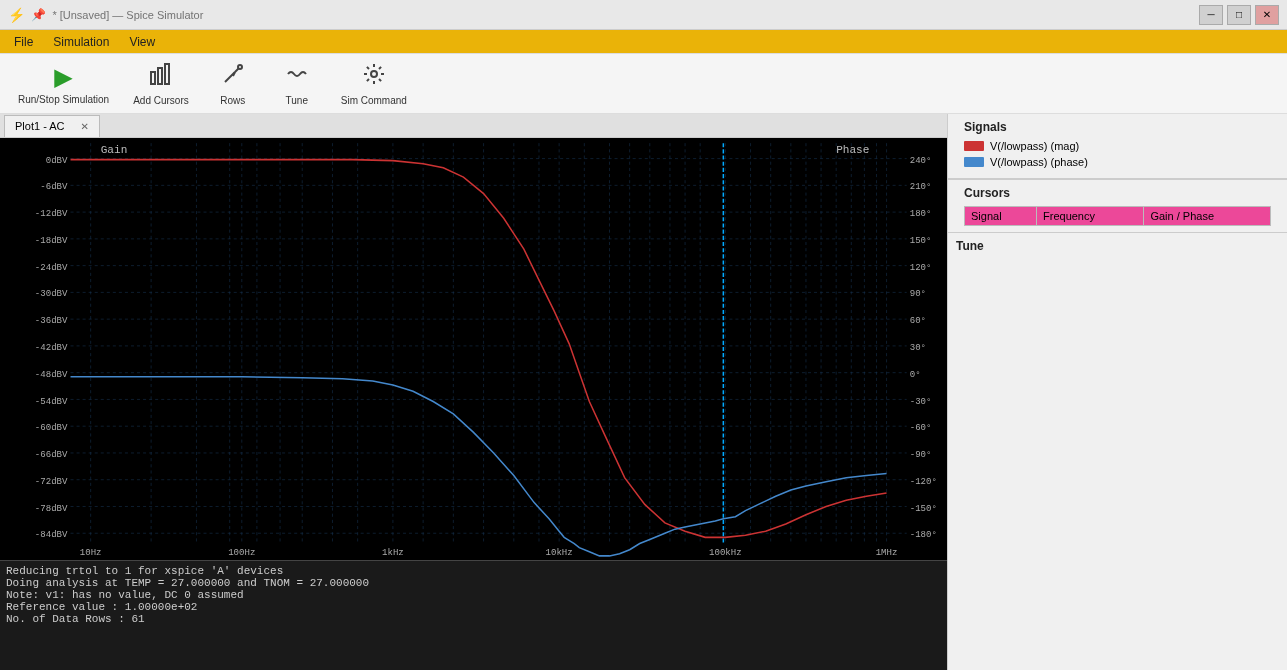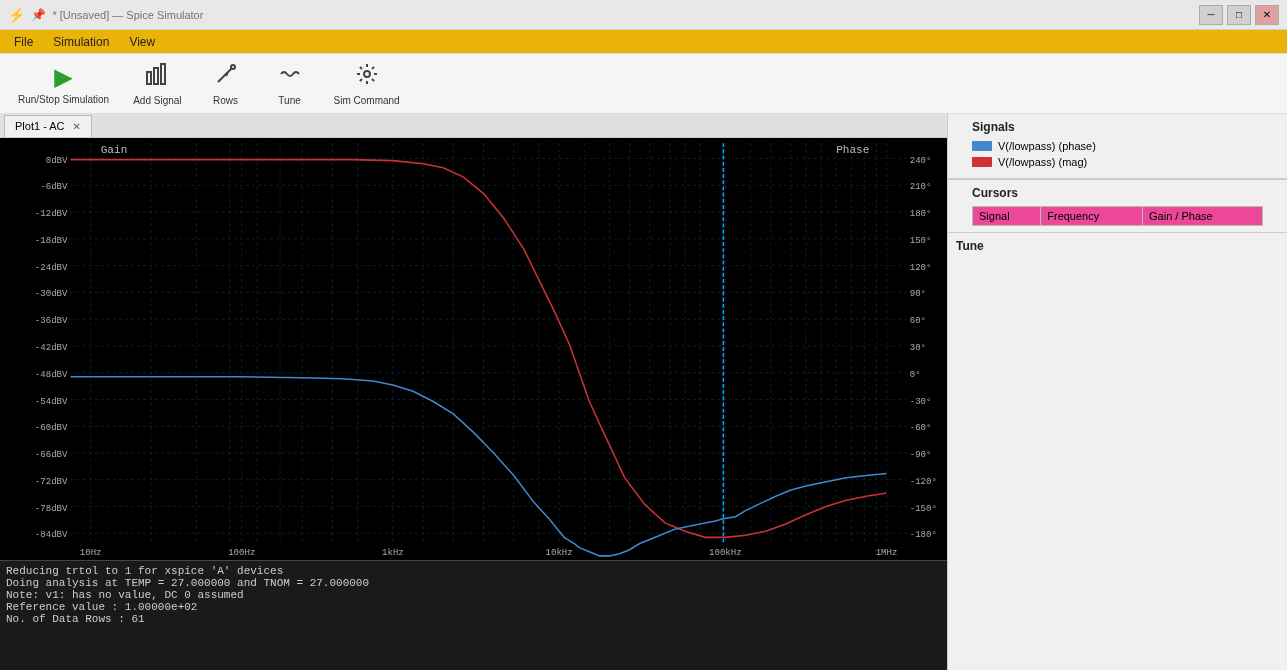--- a/index.html
+++ b/index.html
@@ -220,7 +220,7 @@
         <rect x="16" y="2" width="4" height="20"></rect>
       </svg>
     </span>
-    <span class="label">Add Signal</span>
+    <span class="label">Add Cursors</span>
   </div>
   <div class="toolbar-btn">
     <span class="icon" style="font-size:22px; color:#333;">

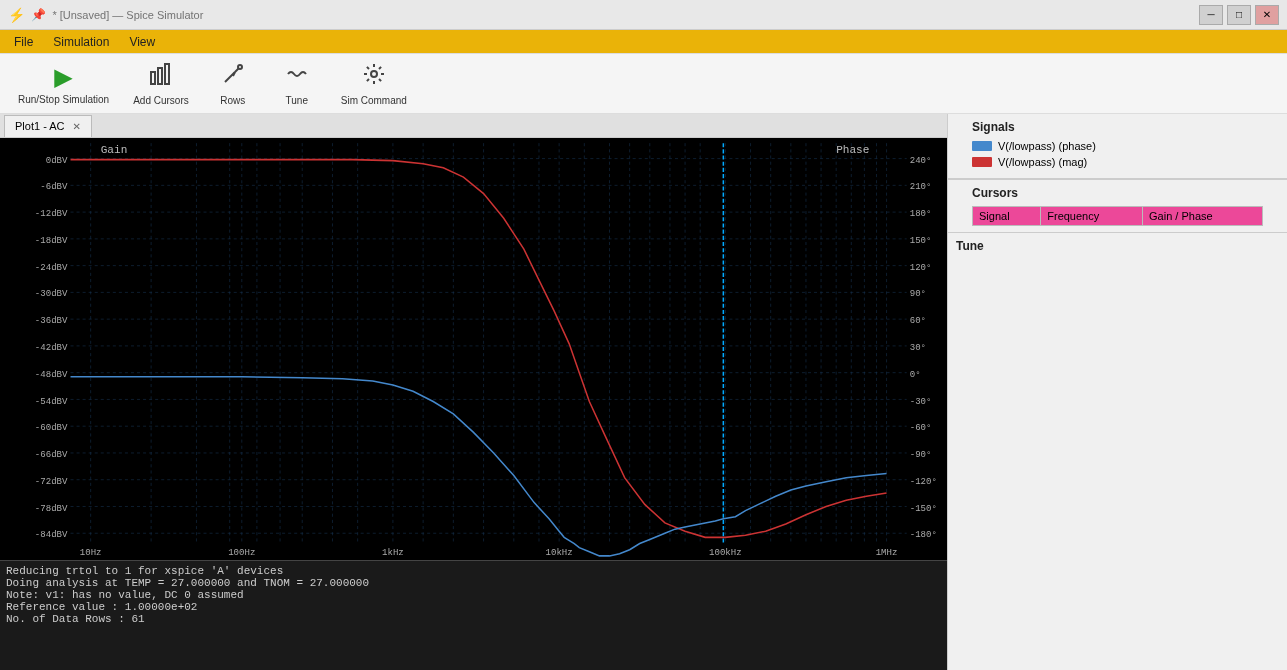--- a/index.html
+++ b/index.html
@@ -93,7 +93,7 @@
       font-size: 11px;
       display: flex;
       align-items: center;
-      gap: 8px;
+      gap: 16px;
       cursor: pointer;
       height: 22px;
     }

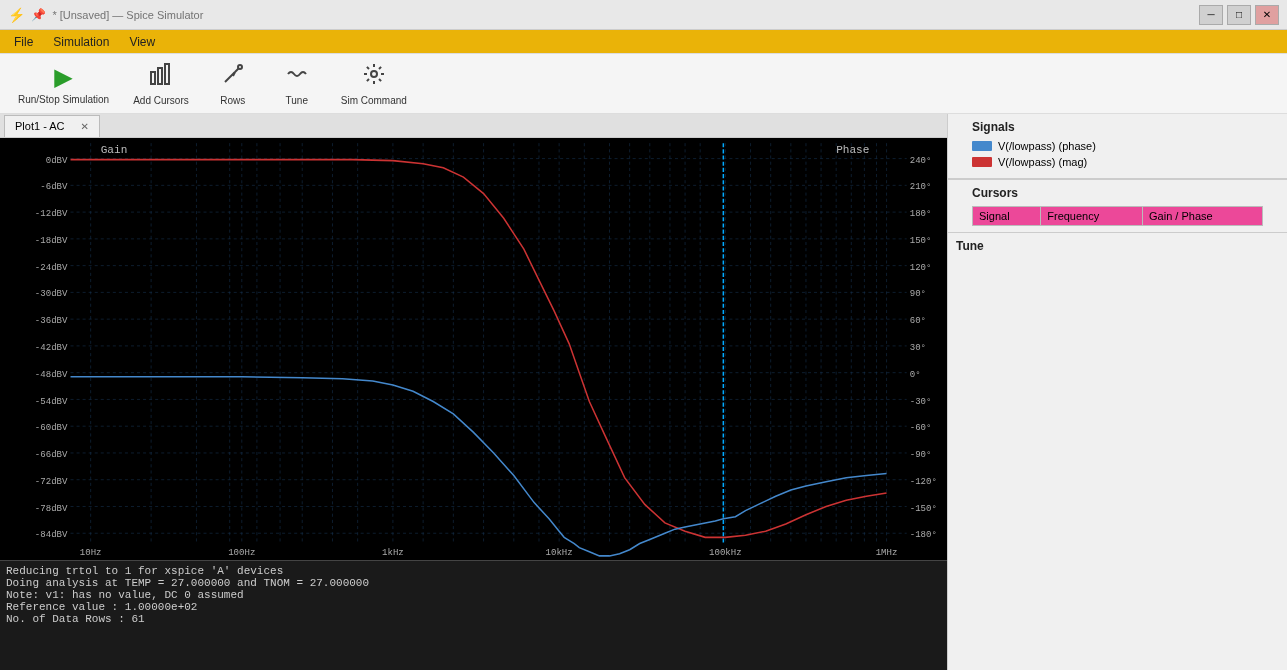--- a/index.html
+++ b/index.html
@@ -132,7 +132,7 @@
 
     .panel-section {
       border-bottom: 1px solid #ccc;
-      padding: 6px 24px;
+      padding: 6px 16px;
     }
     .panel-section-title {
       font-size: 12px;

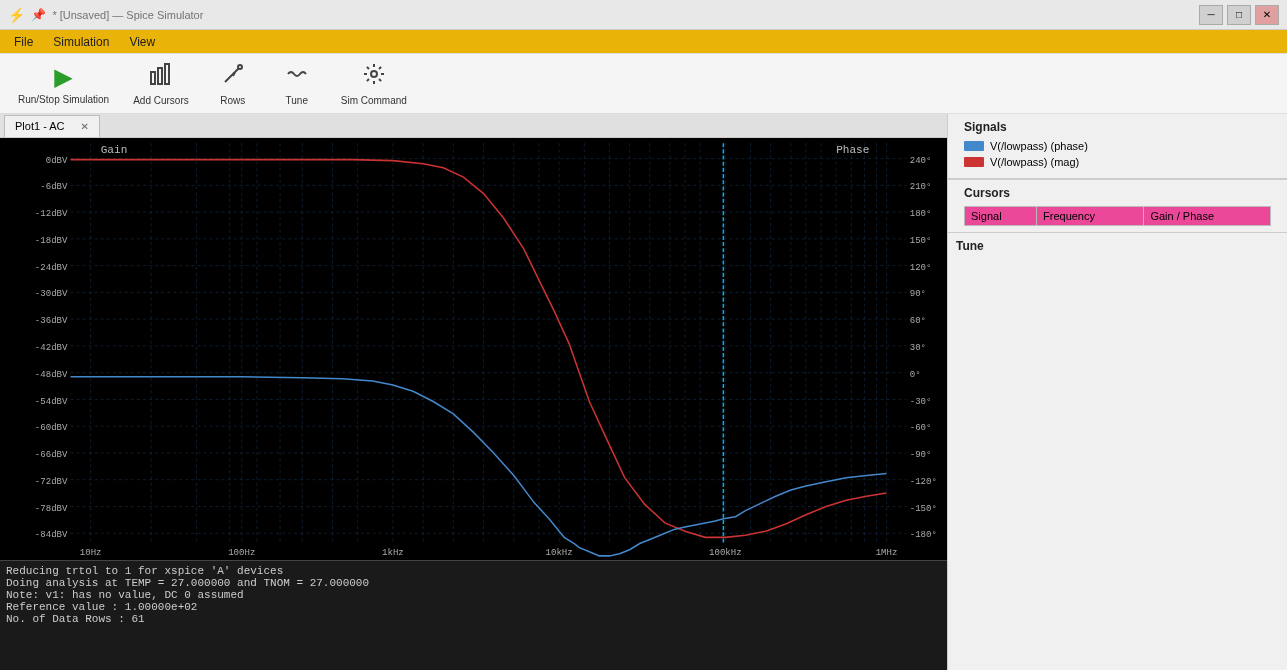--- a/index.html
+++ b/index.html
@@ -476,12 +476,12 @@
     <div class="panel-section">
       <div class="panel-section-title">Signals</div>
       <div class="signal-item">
+        <div class="signal-color-box" style="background:#cc3333; border: 2px solid #cc3333;"></div>
+        <span>V(/lowpass) (mag)</span>
+      </div>
+      <div class="signal-item">
         <div class="signal-color-box" style="background:#4488cc; border: 2px solid #4488cc;"></div>
         <span>V(/lowpass) (phase)</span>
-      </div>
-      <div class="signal-item">
-        <div class="signal-color-box" style="background:#cc3333; border: 2px solid #cc3333;"></div>
-        <span>V(/lowpass) (mag)</span>
       </div>
     </div>
 

